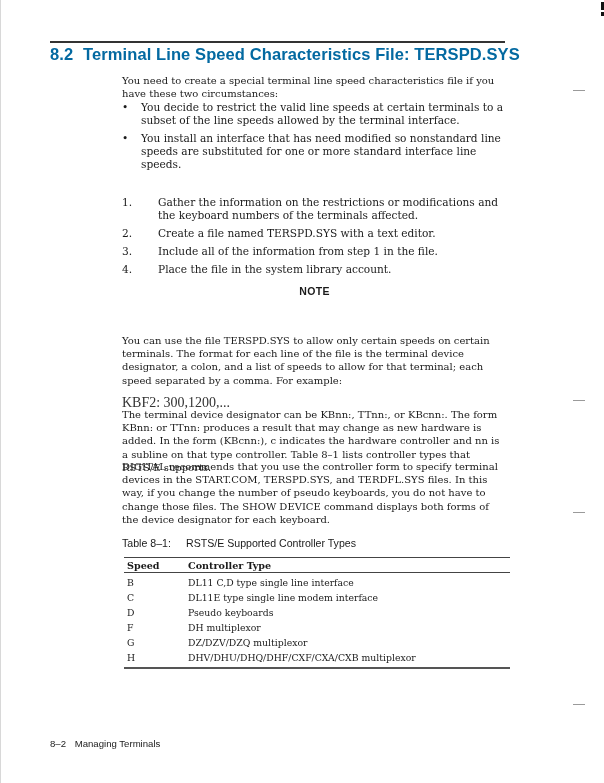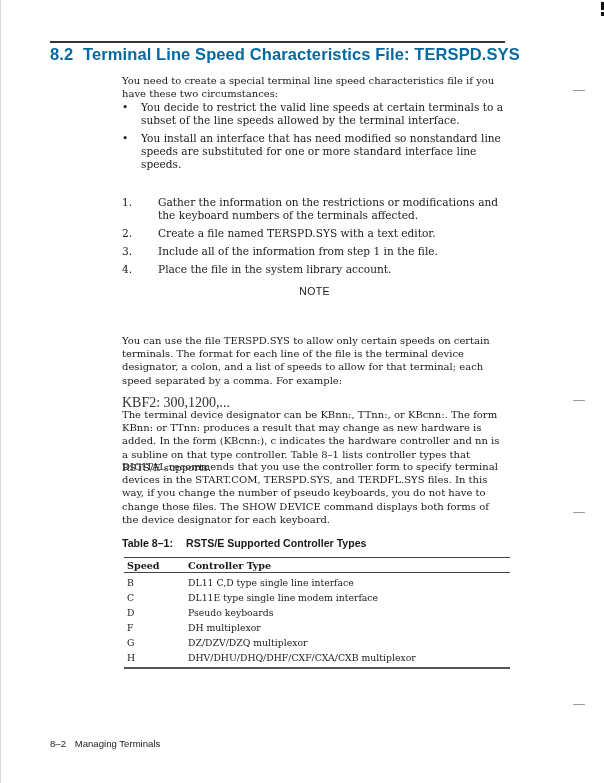--- a/index.html
+++ b/index.html
@@ -31,7 +31,7 @@
 
     .note-title {
       position: absolute; left: 122px; width: 385px; top: 285px; text-align: center;
-      font-family: "Liberation Sans", sans-serif; font-size: 10.5px; font-weight: normal; letter-spacing: 0.3px;
+      font-family: "Liberation Sans", sans-serif; font-size: 10.5px; font-weight: bold; letter-spacing: 0.3px;
     }
     .note-body { position: absolute; left: 148px; width: 330px; top: 301px; font-size: 10.6px; line-height: 13.2px; }
 

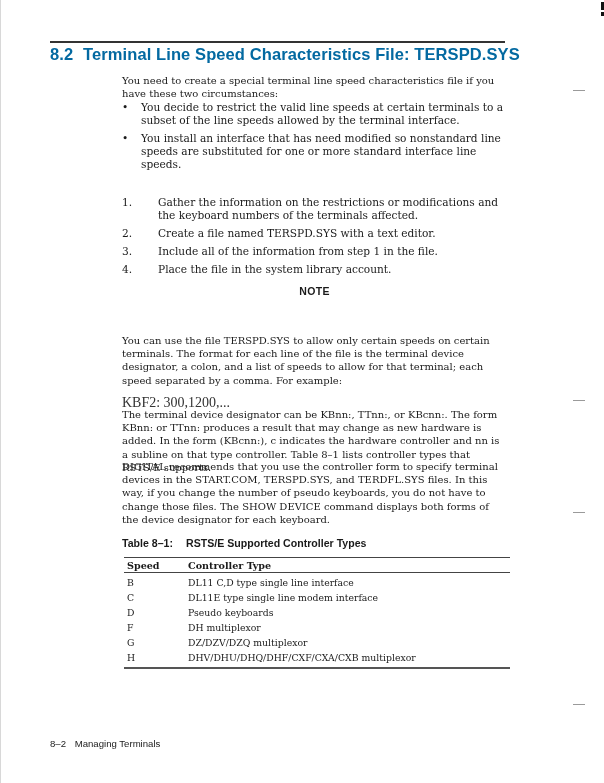--- a/index.html
+++ b/index.html
@@ -38,7 +38,7 @@
     .code { position: absolute; left: 122px; top: 395px; font-family: Liberation Serif, serif; font-size: 14px; color: #333; }
 
     .table-caption {
-      position: absolute; left: 122px; top: 537px; font-family: "Liberation Sans", sans-serif; font-weight: bold; font-size: 10.6px;
+      position: absolute; left: 122px; top: 537px; font-family: "Liberation Sans", sans-serif; font-weight: normal; font-size: 10.6px;
     }
     .table-caption .cap-num { display: inline-block; width: 64px; }
     .t-rule-top { position: absolute; left: 124px; top: 557px; width: 386px; height: 1px; background: #444; }

